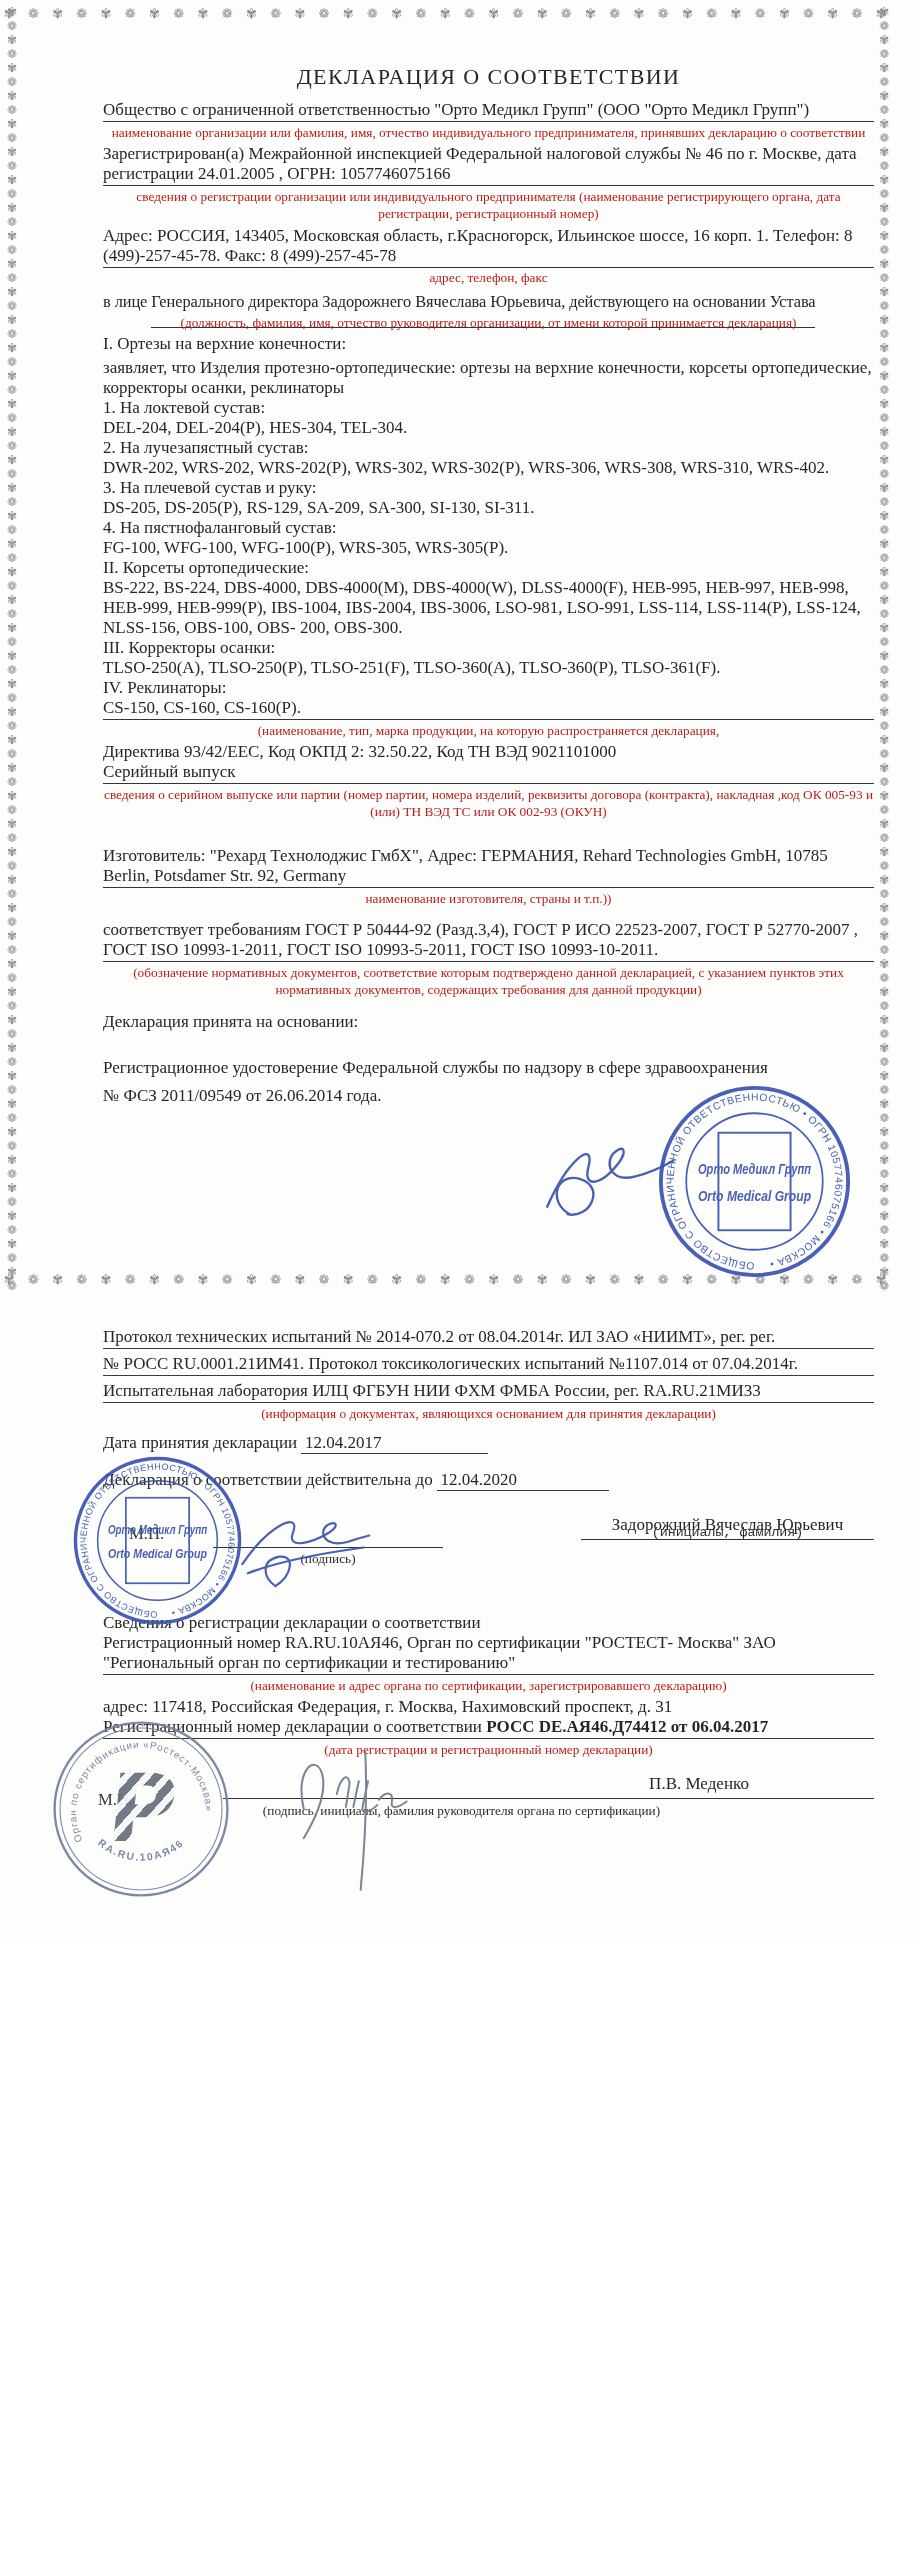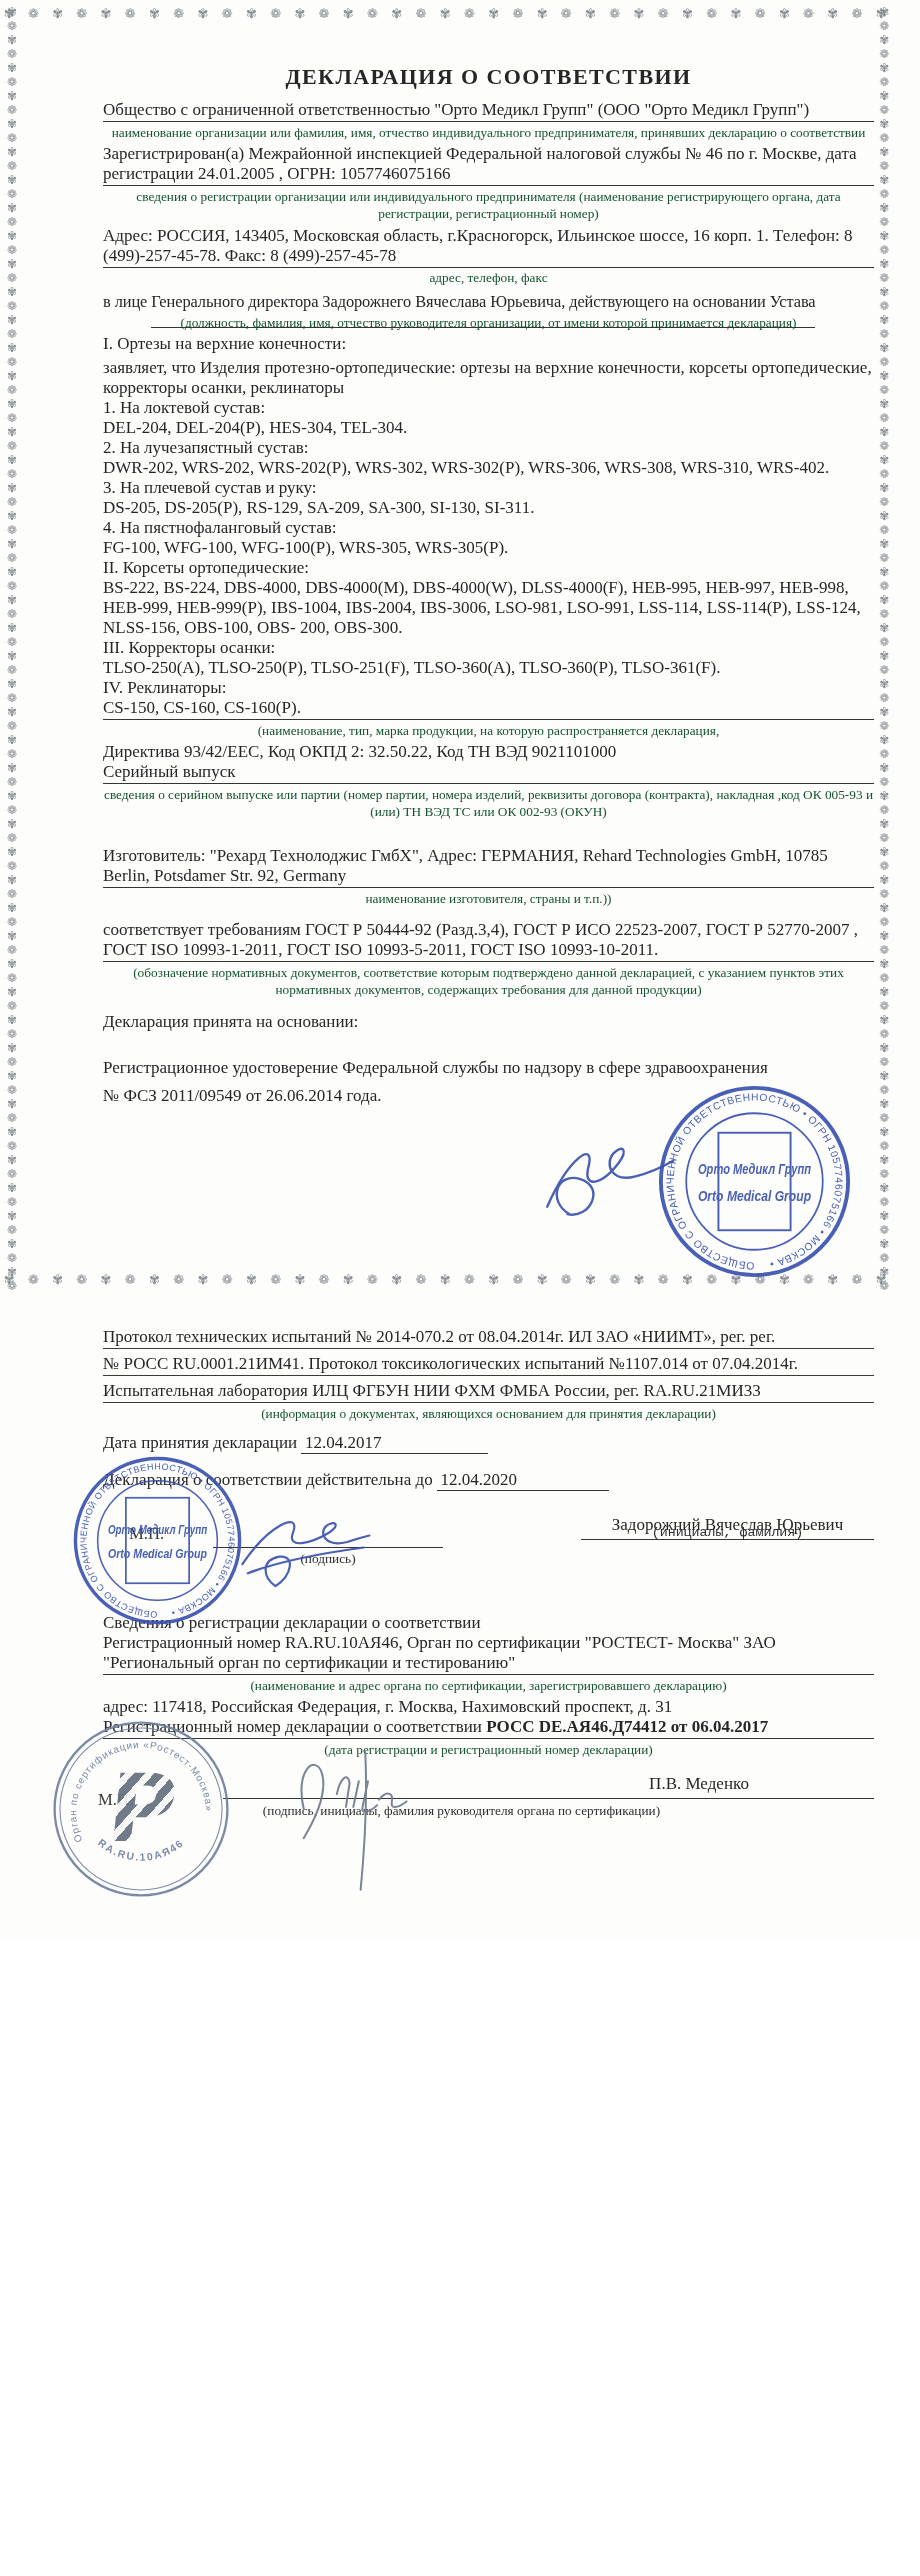--- a/index.html
+++ b/index.html
@@ -14,7 +14,7 @@
   
   .doc{position:absolute;left:103px;top:37px;width:771px;}
   .lower{position:absolute;left:103px;top:1325px;width:771px;}
-  .title{font-size:22px;font-weight:bold;text-align:center;letter-spacing:1.4px;margin:28px 0 11px 0;line-height:24px;}
+  .title{font-size:22px;font-weight:normal;text-align:center;letter-spacing:1.4px;margin:28px 0 11px 0;line-height:24px;}
   .p{font-size:17px;line-height:20px;margin:0;}
   .u{border-bottom:1.5px solid #343434;padding-bottom:0.9px;}
   .su{border-bottom:1.5px solid #343434;padding-bottom:16px;}

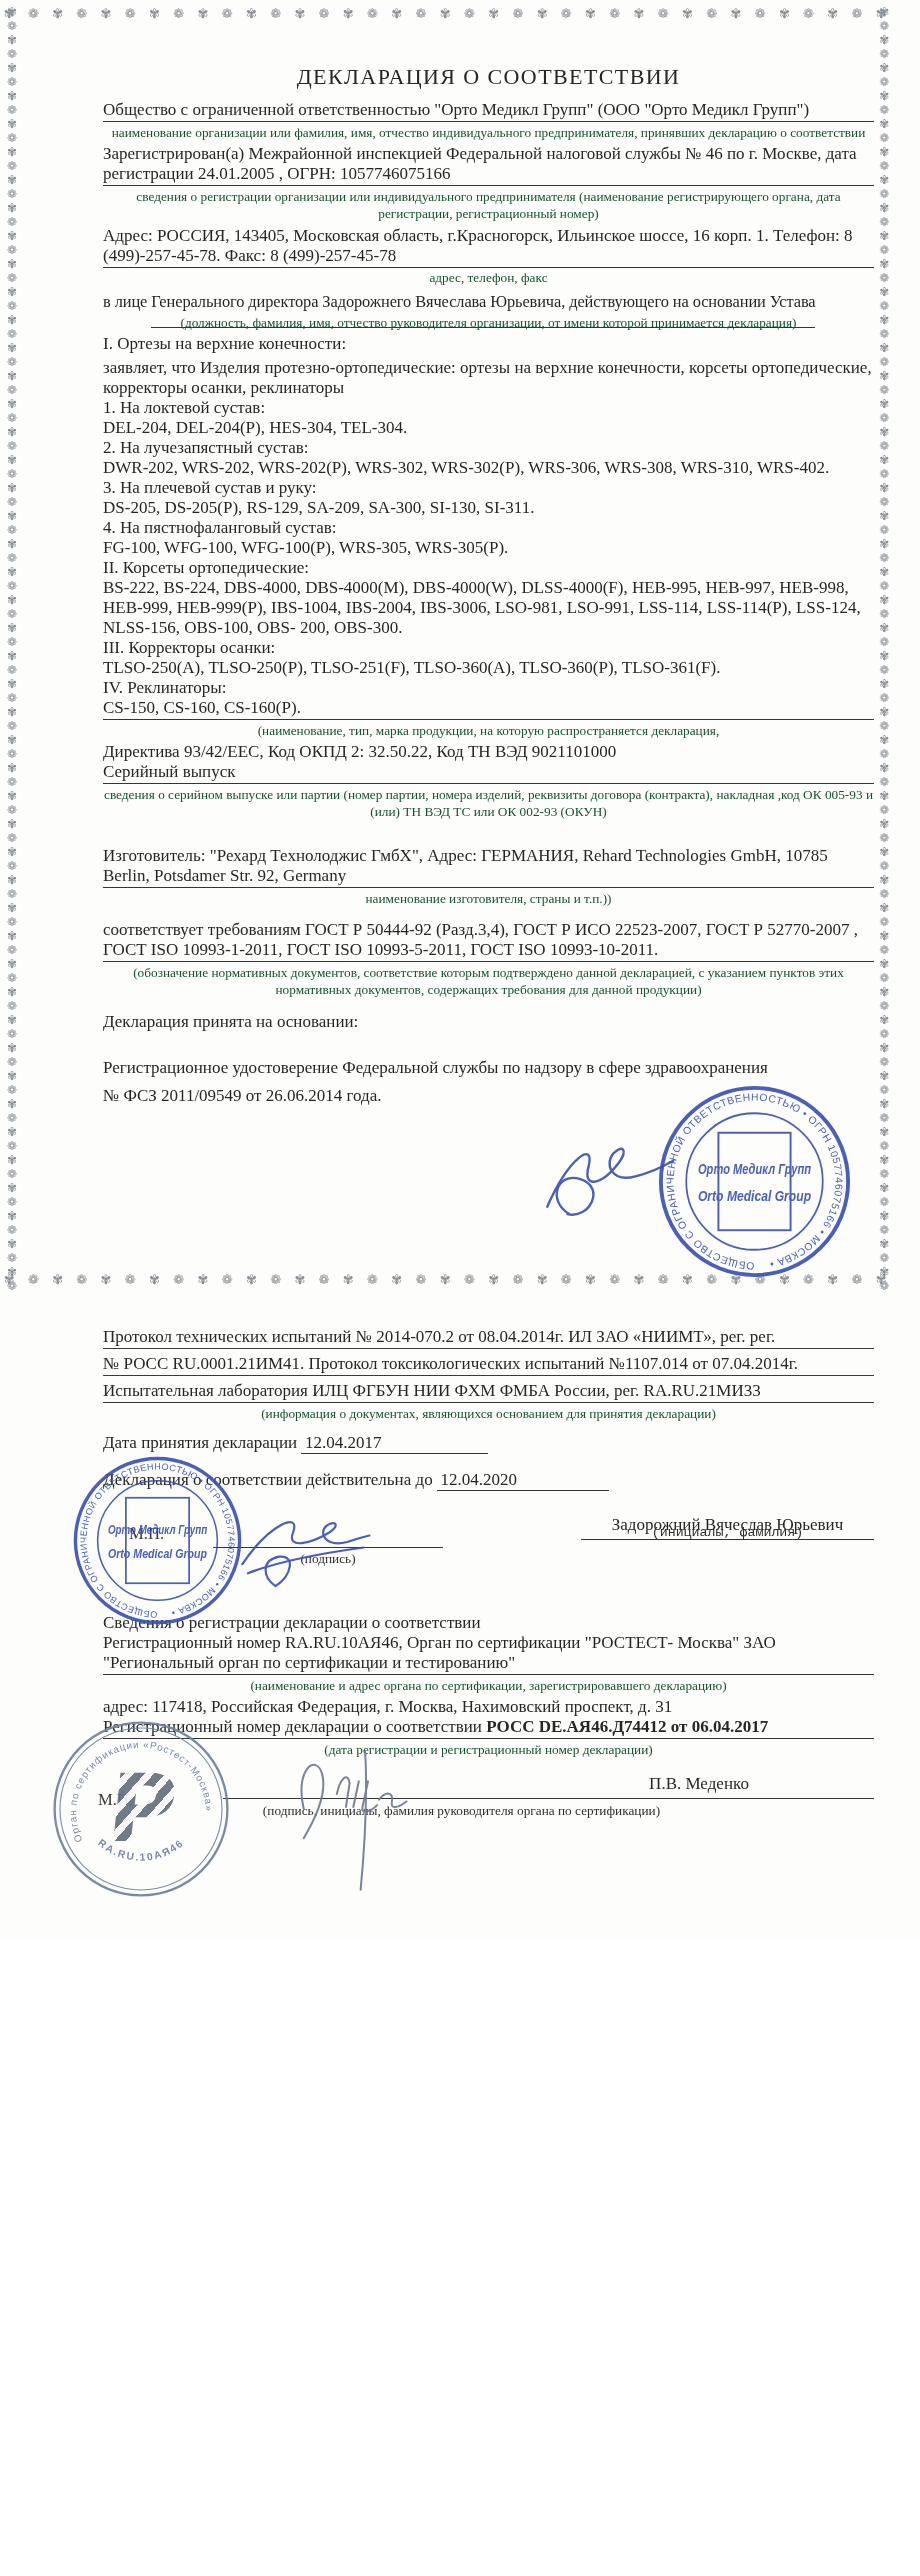--- a/index.html
+++ b/index.html
@@ -18,7 +18,7 @@
   .p{font-size:17px;line-height:20px;margin:0;}
   .u{border-bottom:1.5px solid #343434;padding-bottom:0.9px;}
   .su{border-bottom:1.5px solid #343434;padding-bottom:16px;}
-  .note{font-size:13.3px;line-height:17px;text-align:center;color:#14532d;margin:1.8px 0 3.7px 0;}
+  .note{font-size:13.3px;line-height:17px;text-align:center;color:#b91c1c;margin:1.8px 0 3.7px 0;}
   .fit{font-size:16.4px;letter-spacing:-0.1px;}
   .mt6{margin-top:5.5px;} .mt4{margin-top:3.7px;} .mt14{margin-top:13px;} .mt16{margin-top:14.7px;}
   .mt8{margin-top:22px;} .mt28{margin-top:26px;} .mt18{margin-top:16.6px;} .mt20{margin-top:11px;}

